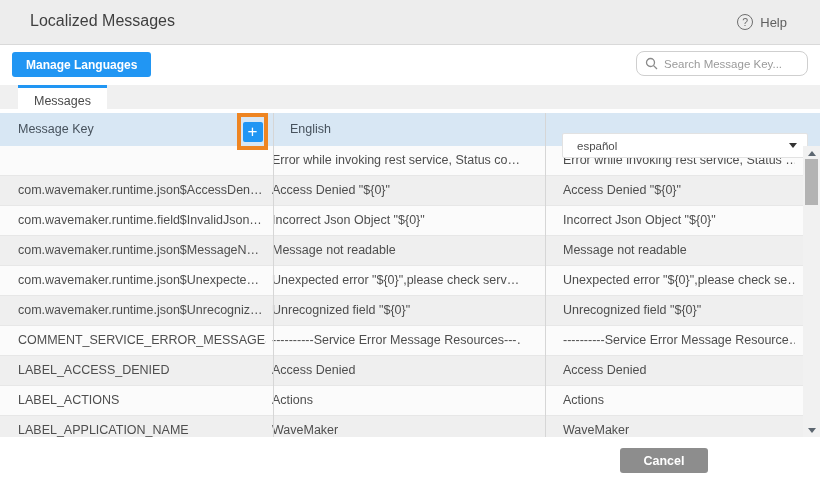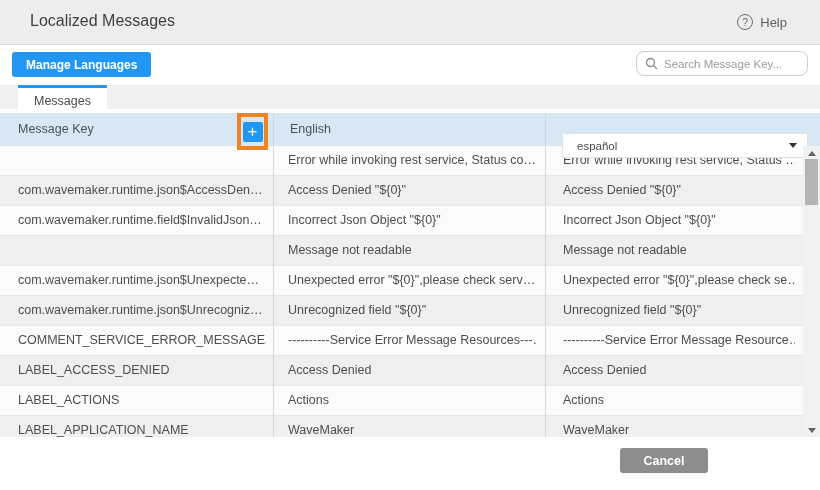--- a/index.html
+++ b/index.html
@@ -61,7 +61,7 @@
   .cell { position:absolute; top:0; height:29px; line-height:29px;
     white-space:nowrap; overflow:hidden; color:#4e4e4e; }
   .cell-key { left:18px;  width:248px; }
-  .cell-en  { left:288px; width:248px; }
+  .cell-en  { left:272px; width:248px; }
   .cell-es  { left:563px; width:232px; }
   .col-divider { position:absolute; top:113px; height:324px; width:1px;
     background:#d6d6d6; z-index:4; }

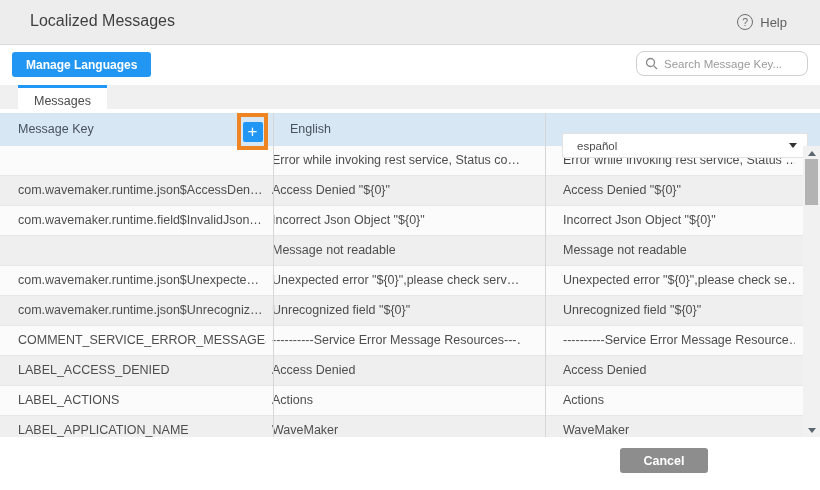--- a/index.html
+++ b/index.html
@@ -143,6 +143,7 @@
     <div class="cell cell-es">Incorrect Json Object "${0}"</div>
   </div>
     <div class="row">
+    <div class="cell cell-key">com.wavemaker.runtime.json$MessageN…</div>
     <div class="cell cell-en">Message not readable</div>
     <div class="cell cell-es">Message not readable</div>
   </div>

